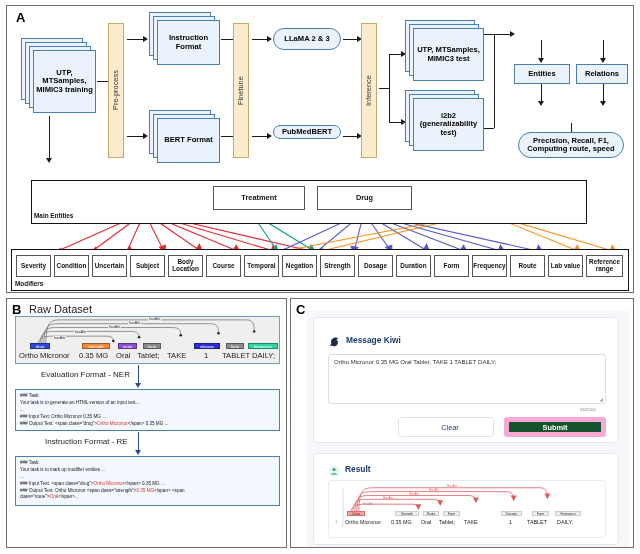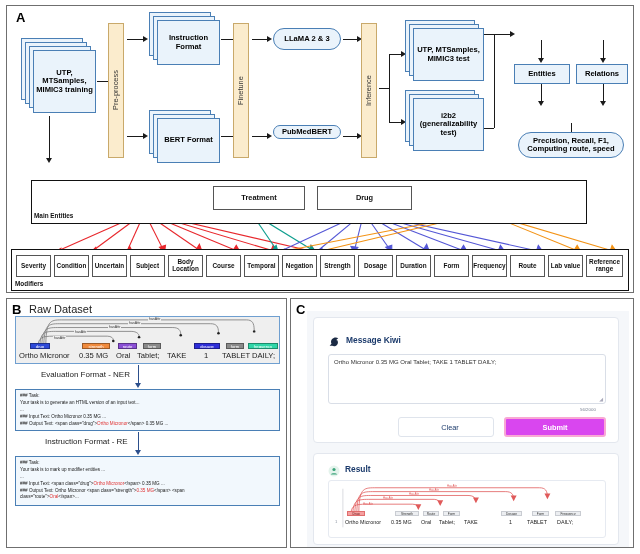--- a/index.html
+++ b/index.html
@@ -60,7 +60,7 @@
   .btn{position:absolute;box-sizing:border-box;display:flex;align-items:center;justify-content:center;
        font-size:7.4px;border-radius:3px;}
   .btn.clear{background:#fff;border:1px solid #dfe4ec;color:#1b3a6b;}
-  .btn.submit{background:#d946ef;border:2px solid #f9a8d4;color:#fff;font-weight:bold;}
+  .btn.submit{background:#14532d;border:5px solid #f9a8d4;color:#fff;font-weight:bold;}
   .resbox{position:absolute;background:#fff;border:1px solid #e6eaf1;border-radius:3px;box-sizing:border-box;}
   .rtok{position:absolute;font-size:5.4px;color:#222;white-space:nowrap;}
   .rtag{position:absolute;font-size:3.2px;text-align:center;line-height:4.6px;height:4.6px;

